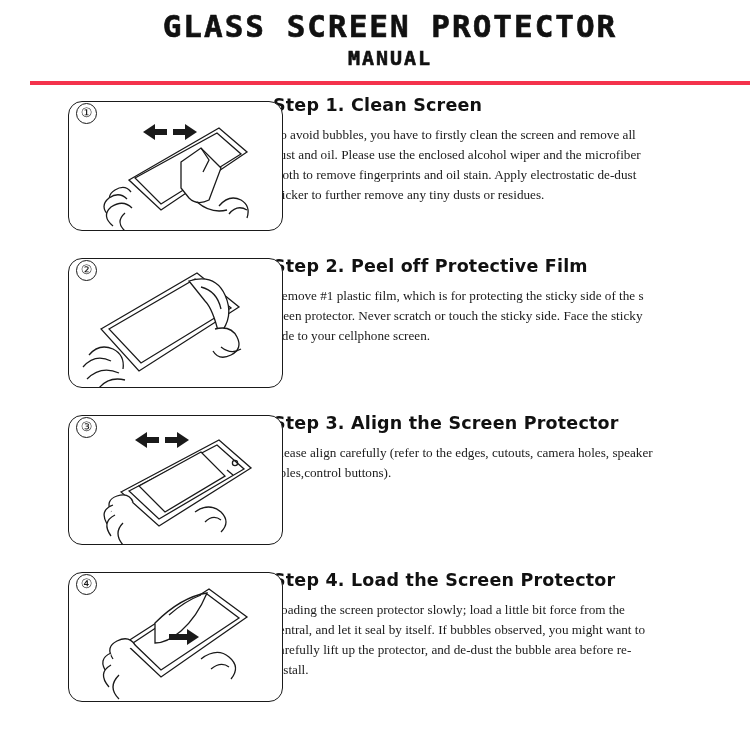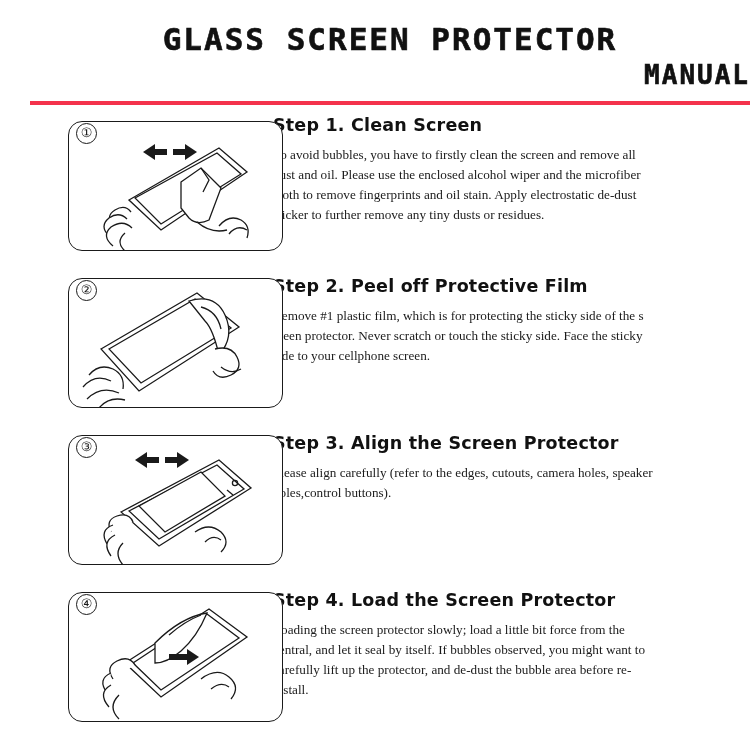--- a/index.html
+++ b/index.html
@@ -22,7 +22,7 @@
 
   
   .header {
-    padding-top: 20px;
+    padding-top: 7px;
     text-align: center;
     margin-left: 30px;
   }

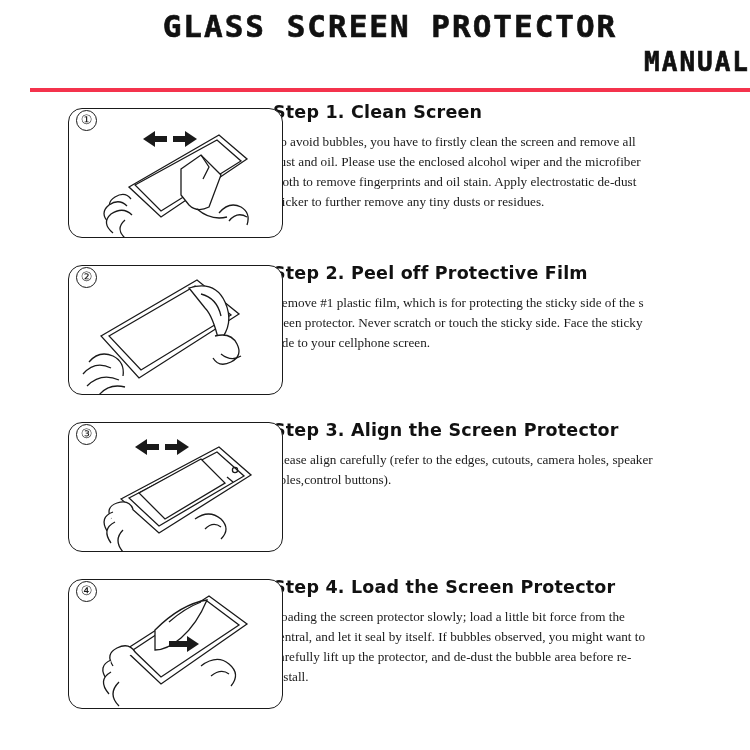--- a/index.html
+++ b/index.html
@@ -36,8 +36,7 @@
     -webkit-text-stroke: 0.6px #111;
   }
   .title-line.second {
-    font-size: 26px;
-    text-align: right;
+    font-size: 20px;
   }
   .rule {
     margin-top: 10px;

